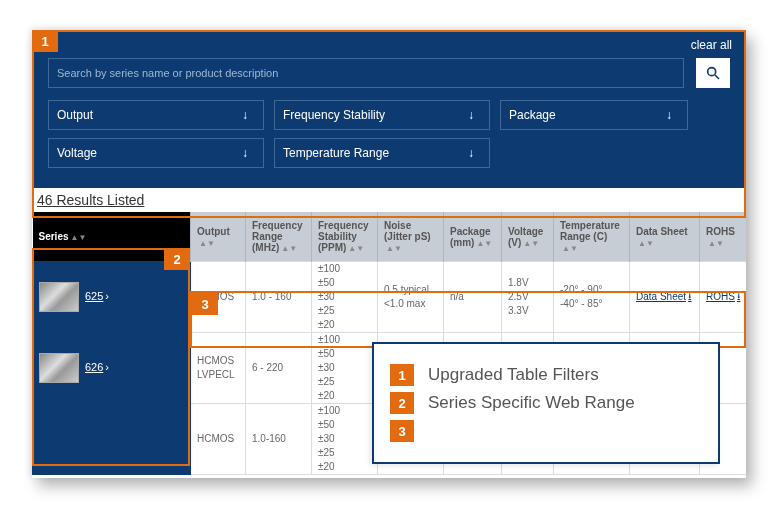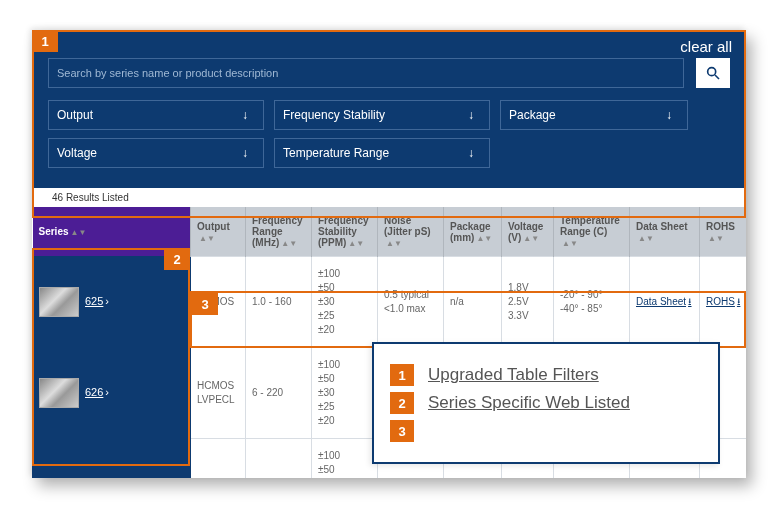--- a/index.html
+++ b/index.html
@@ -35,7 +35,7 @@
   .b1 { left:0; top:0; }
   .clear-all {
     position:absolute; right:14px; top:8px;
-    font-size:15px; color:#fff; text-decoration:none; cursor:pointer;
+    font-size:12px; color:#fff; text-decoration:none; cursor:pointer;
   }
   .filters h2 { font-size:22px; font-weight:600; margin-top:10px; margin-bottom:4px; }
   .kw-row { display:flex; align-items:flex-end; }

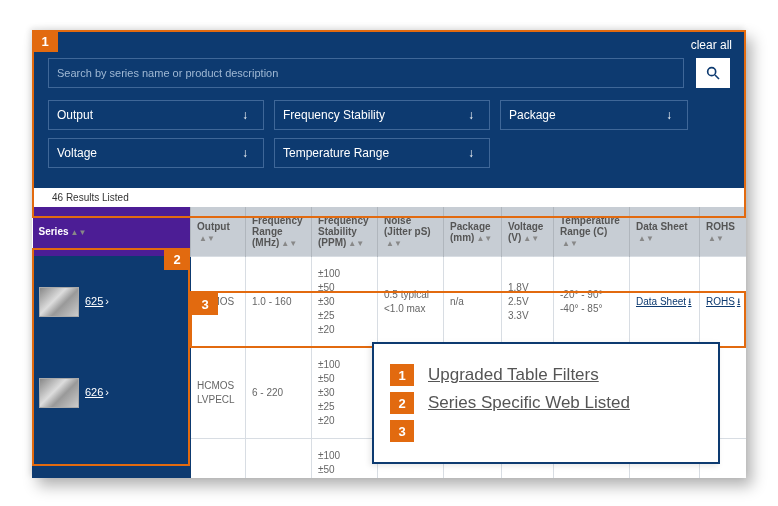--- a/index.html
+++ b/index.html
@@ -65,7 +65,7 @@
   .arrow-box {
     width:20px; height:20px; display:flex; align-items:center; justify-content:center;
   }
-  .results-count { font-size:10px; color:#333; padding:4px 20px; }
+  .results-count { font-size:14px; color:#333; padding:4px 5px;text-decoration:underline; }
 
   table { border-collapse:collapse; width:100%; table-layout:fixed; }
   thead th {

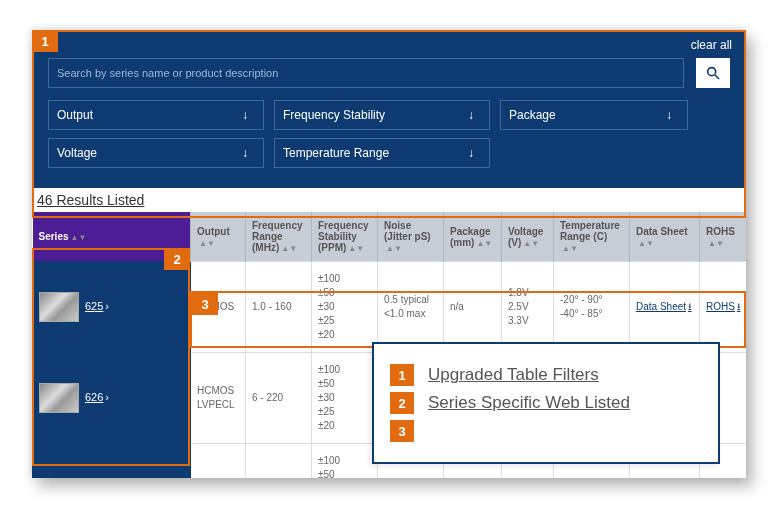--- a/index.html
+++ b/index.html
@@ -74,7 +74,7 @@
     vertical-align:middle; position:relative;
   }
   thead th.series {
-    background:#4c1d95; color:#fff;
+    background:#000000; color:#fff;
   }
   thead th .sort {
     display:inline-block; margin-left:2px; color:#888; font-size:8px;

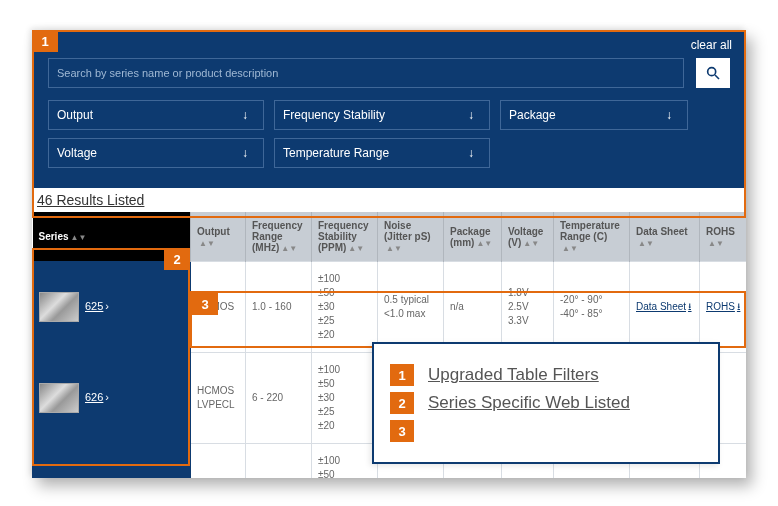--- a/index.html
+++ b/index.html
@@ -80,7 +80,7 @@
     display:inline-block; margin-left:2px; color:#888; font-size:8px;
   }
   tbody td {
-    font-size:10px; color:#666; padding:10px 6px; border:1px solid #d8dde3;
+    font-size:10px; color:#666; padding:0 6px; border:1px solid #d8dde3;
     vertical-align:middle; line-height:1.4;
   }
   tbody td.series-cell {

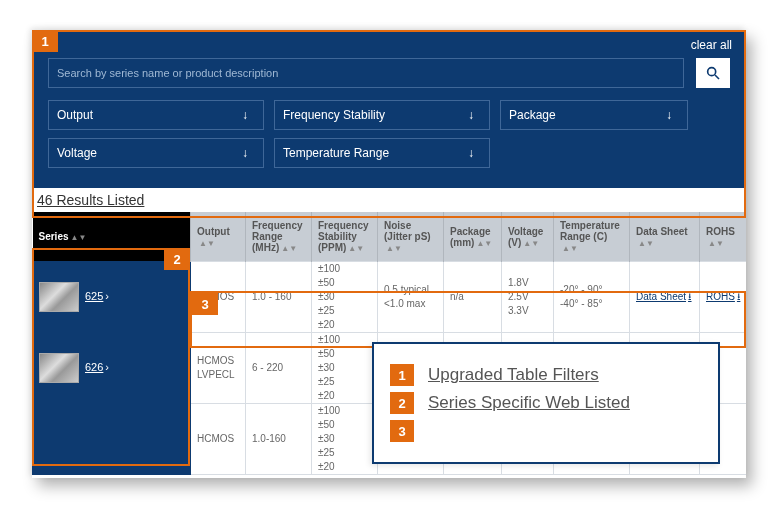--- a/index.html
+++ b/index.html
@@ -114,7 +114,7 @@
     font-weight:bold; font-size:13px; margin-right:14px;
     display:flex; align-items:center; justify-content:center;
   }
-  .legend-text { color:#555; font-size:17px;text-decoration:underline; }
+  .legend-text { color:#555; font-size:17px; }
 </style>
 </head>
 <body>

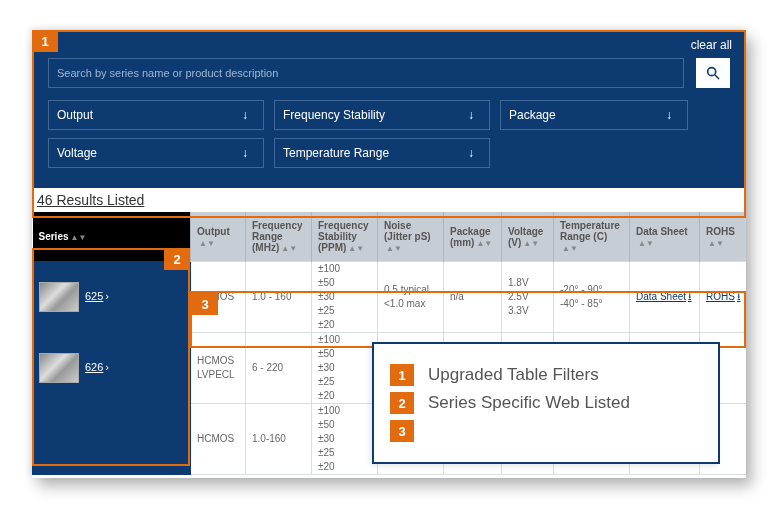--- a/index.html
+++ b/index.html
@@ -269,7 +269,7 @@
       </div>
       <div class="legend-row">
         <div class="legend-badge">2</div>
-        <div class="legend-text">Series Specific Web Listed</div>
+        <div class="legend-text">Series Specific Web Range</div>
       </div>
       <div class="legend-row">
         <div class="legend-badge">3</div>

